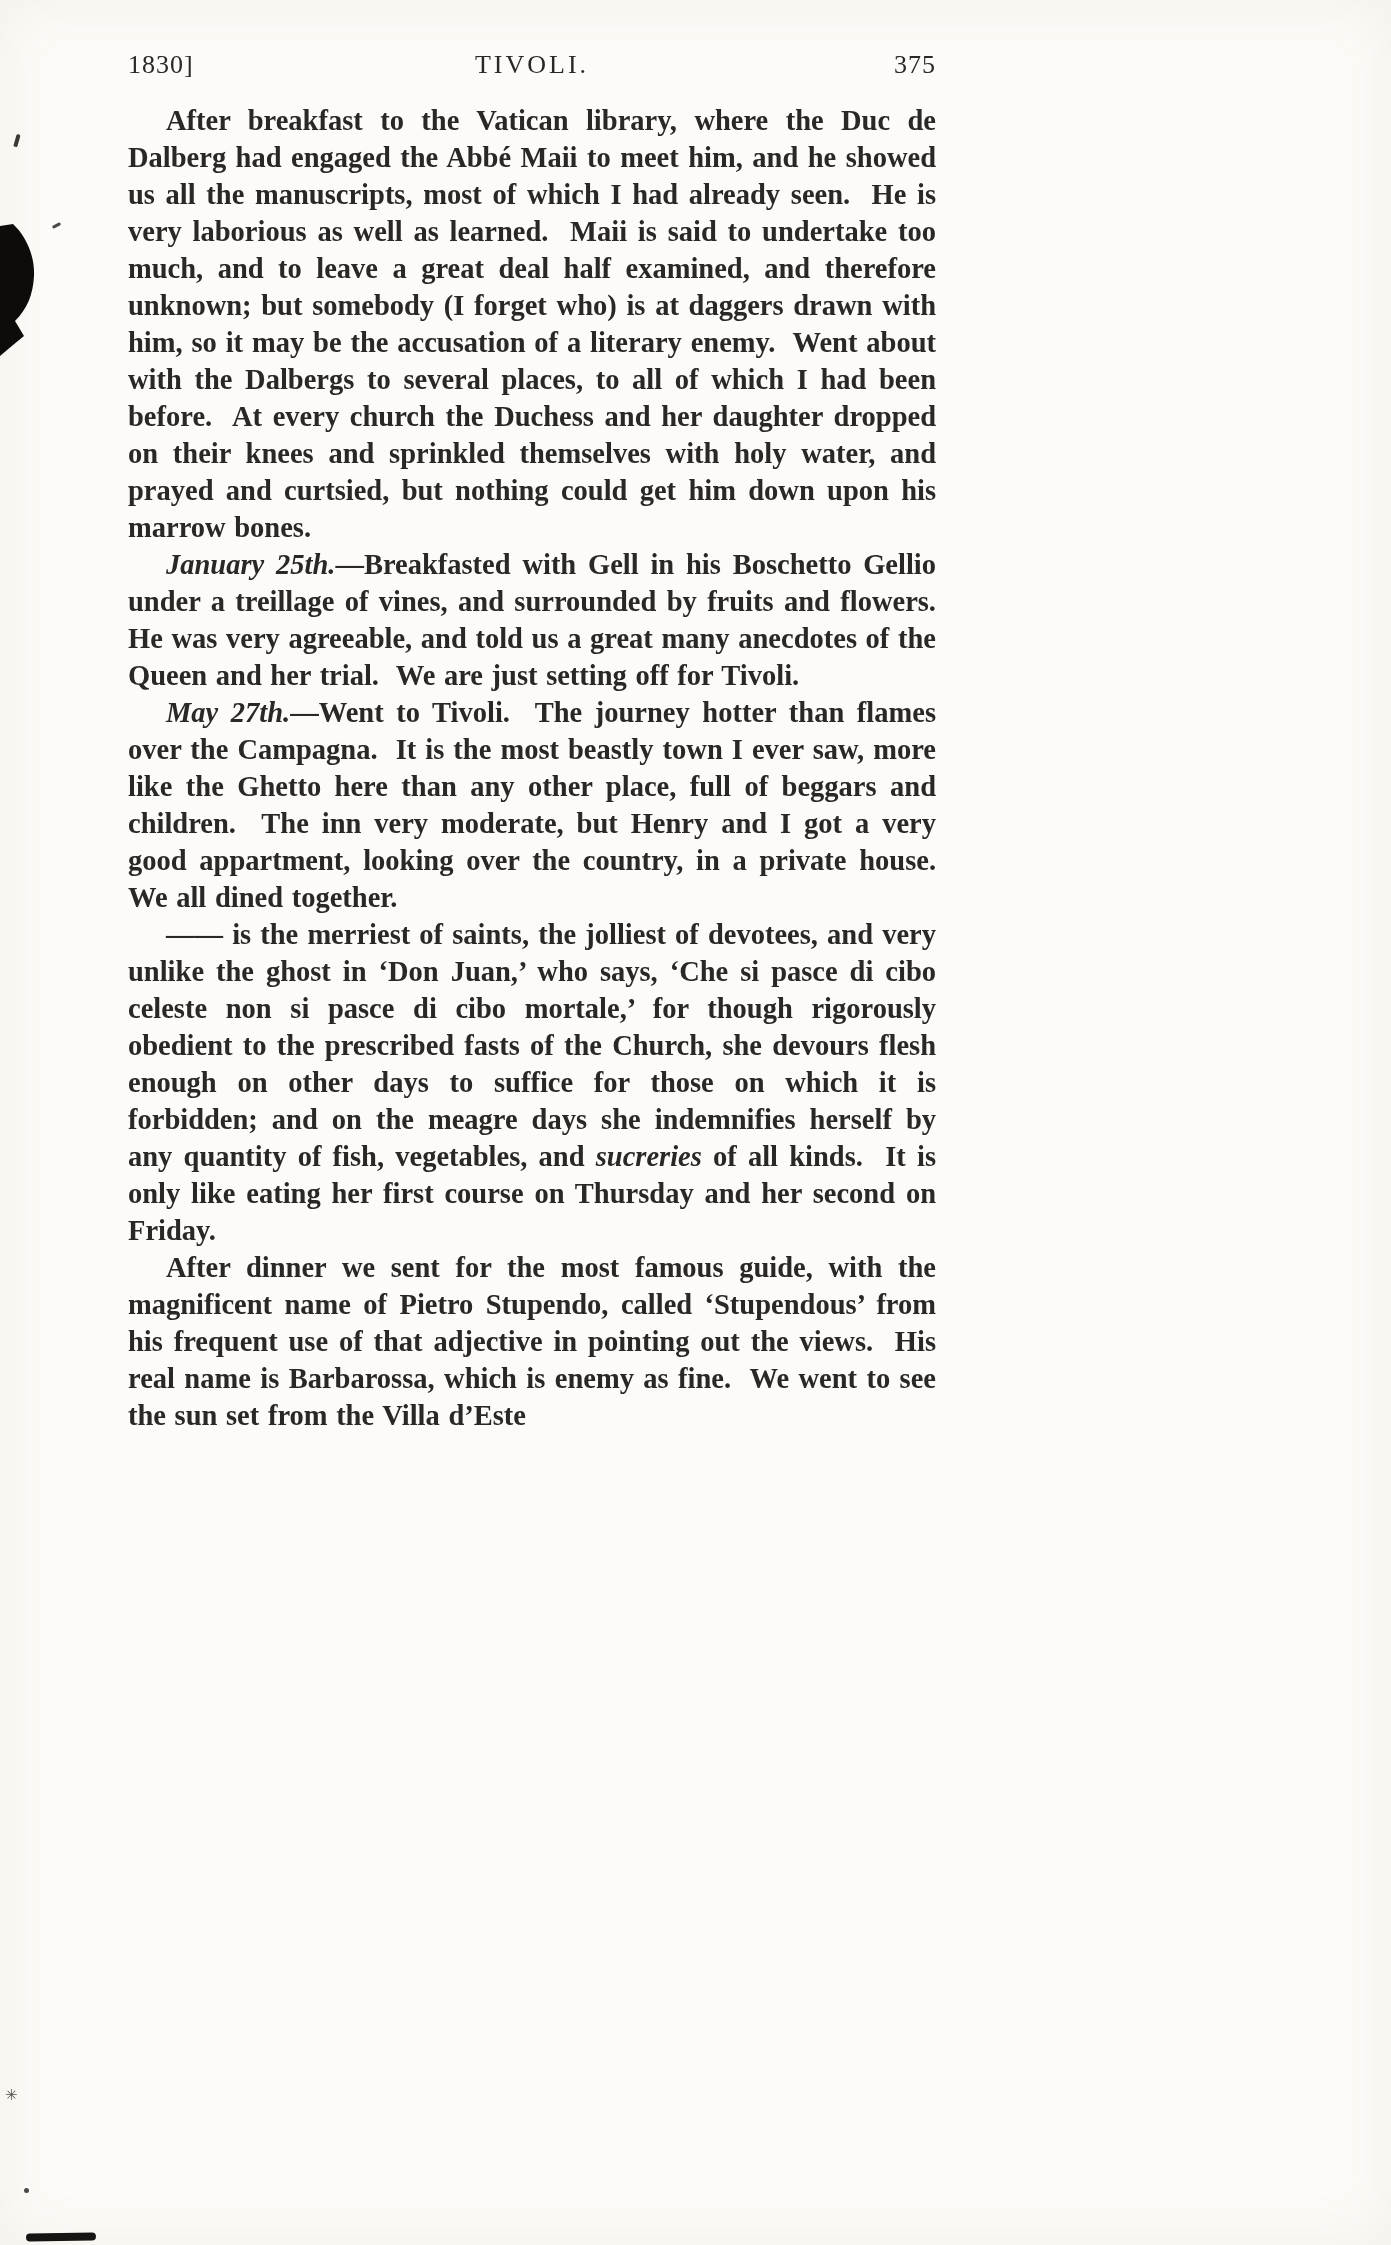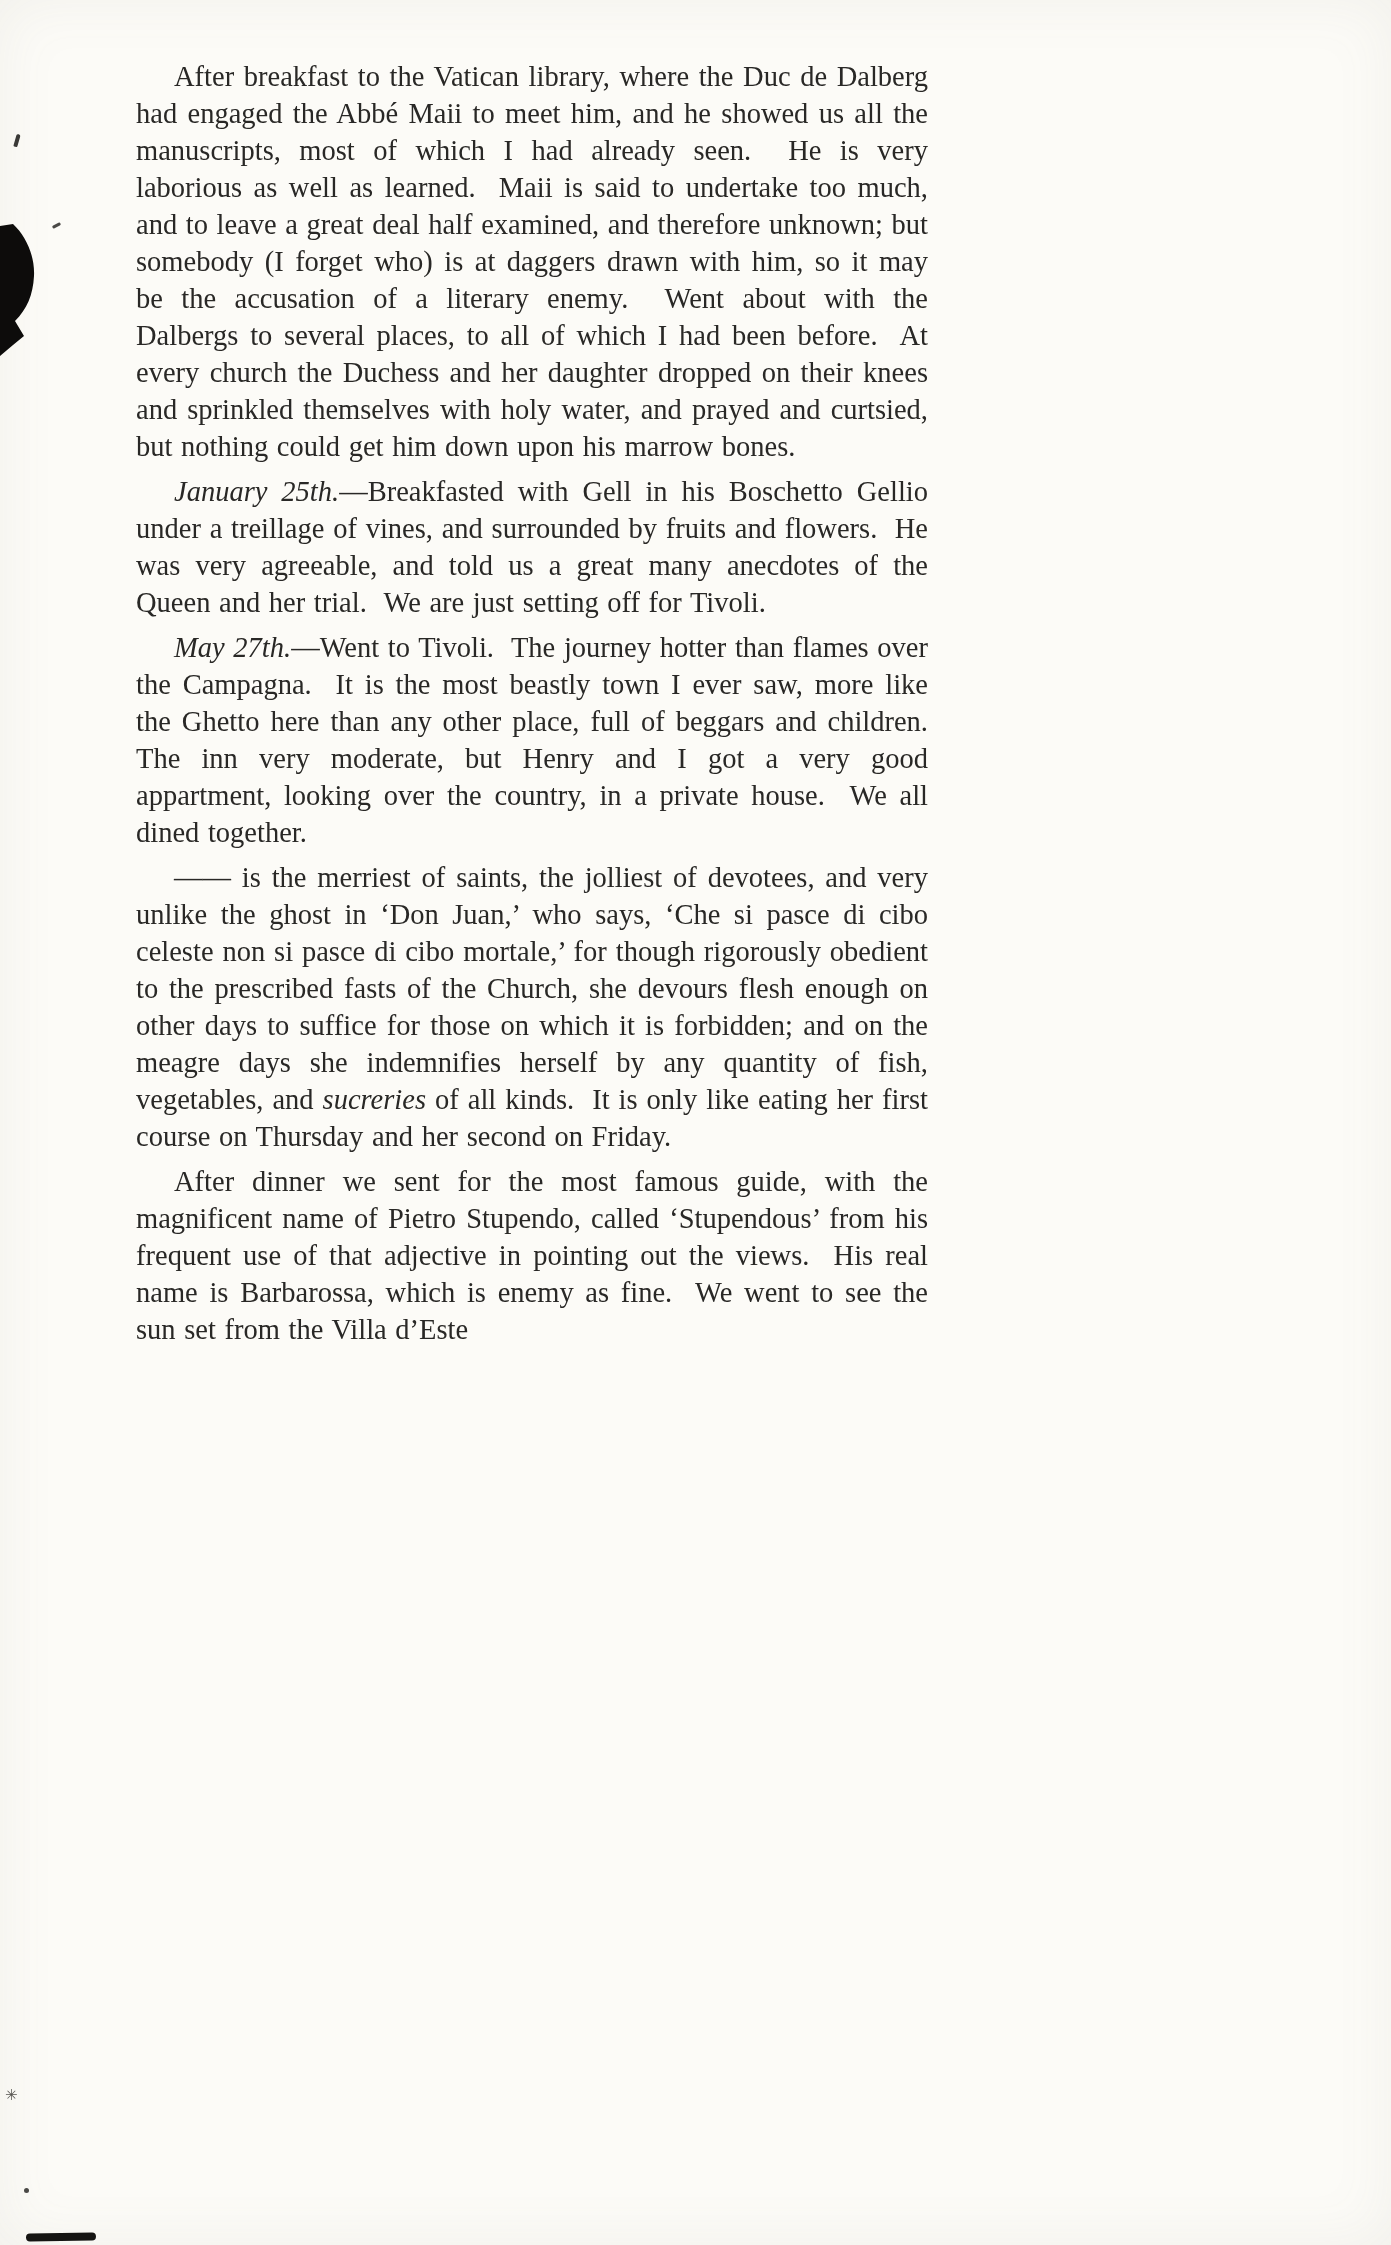--- a/index.html
+++ b/index.html
@@ -84,6 +84,11 @@
 
   <div class="text-block">
 
+    <div class="running-header">
+      <span class="h-left">1830]</span>
+      <span class="h-center">TIVOLI.</span>
+      <span class="h-right">375</span>
+    </div>
 
     <div class="page-body">
         <p class="para"><span class="seg">After breakfast to the Vatican library, where the Duc de Dalberg had engaged the Abbé Maii to meet him, and he showed us all the manuscripts, most of which I had already seen.  He is very laborious as well as learned.  Maii is said to undertake too much, and to leave a great deal half examined, and therefore unknown; but somebody (I forget who) is at daggers drawn with him, so it may be the accusation of a literary enemy.  Went about with the Dalbergs to several places, to all of which I had been before.  At every church the Duchess and her daughter dropped on their knees and sprinkled themselves with holy water, and prayed and curtsied, but nothing could get him down upon his marrow bones.</span></p>

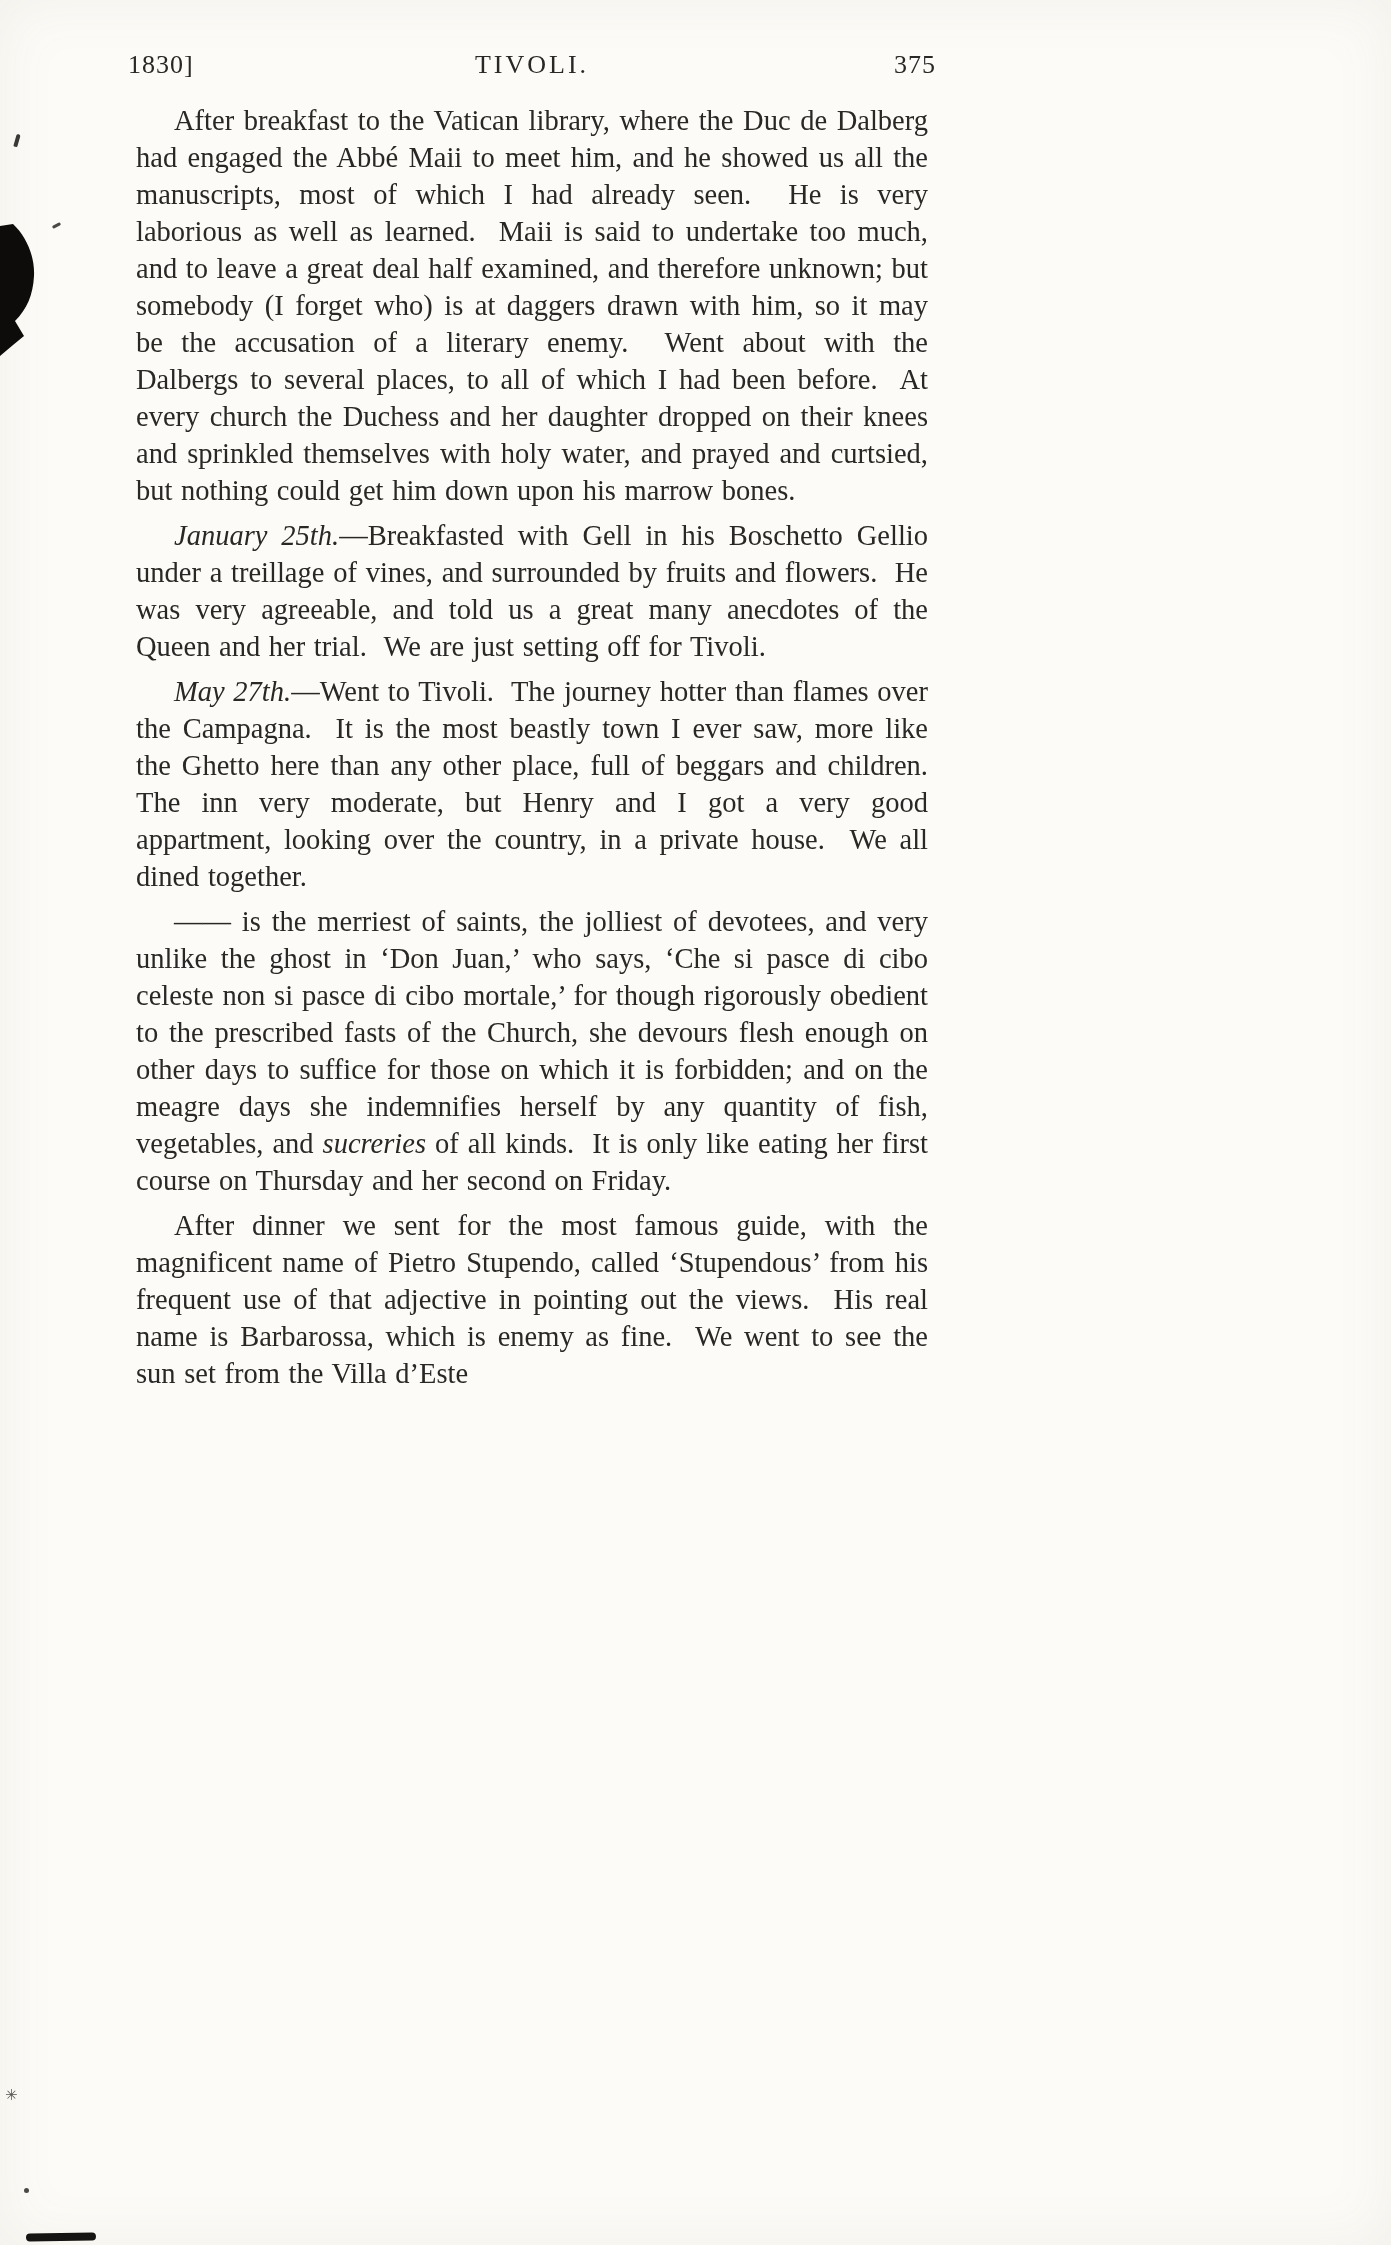--- a/index.html
+++ b/index.html
@@ -36,7 +36,7 @@
     text-align: justify;
     word-spacing: 1.5px;
   }
-  .para { text-indent: 38px; margin: 8px; }
+  .para { text-indent: 38px; margin: 0; font-weight: bold; }
   .seg { white-space: pre-wrap; }
   .italic { font-style: italic; }
 

